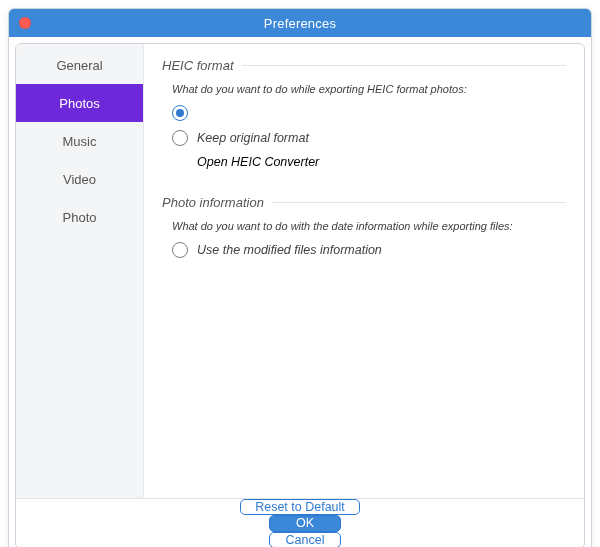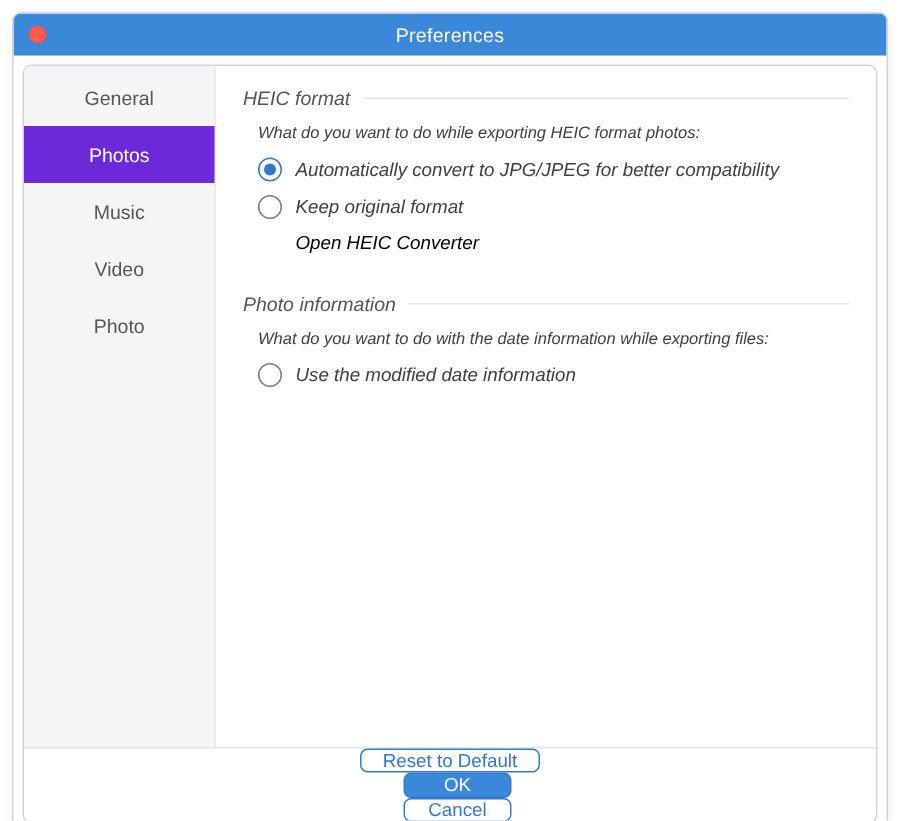--- a/index.html
+++ b/index.html
@@ -215,7 +215,6 @@
         <div class="question">What do you want to do while exporting HEIC format photos:</div>
         <div class="radio-row">
           <span class="radio checked"></span>
-          <span>Automatically convert to JPG/JPEG for better compatibility</span>
         </div>
         <div class="radio-row">
           <span class="radio"></span>

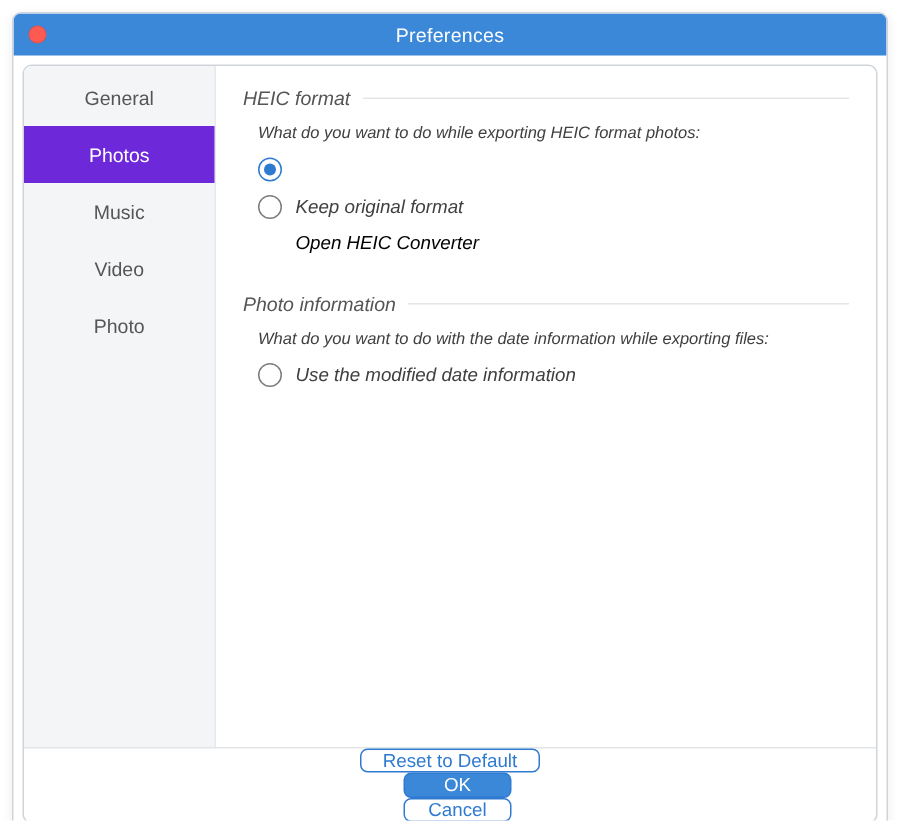--- a/index.html
+++ b/index.html
@@ -233,7 +233,7 @@
         <div class="question">What do you want to do with the date information while exporting files:</div>
         <div class="radio-row">
           <span class="radio"></span>
-          <span>Use the modified date information</span>
+          <span>Use the modified files information</span>
         </div>
 
       </div>

